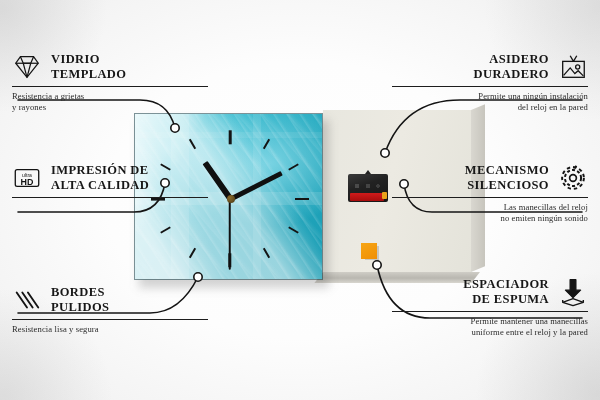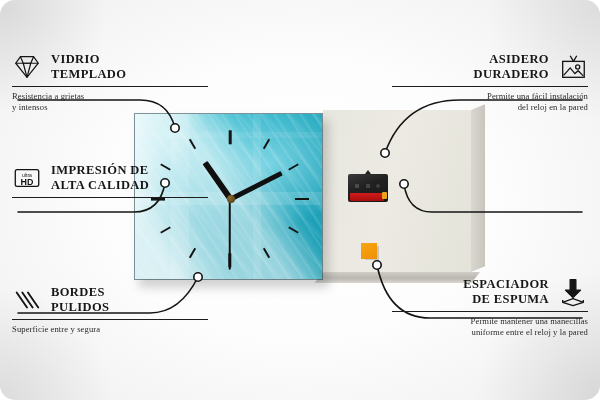--- a/index.html
+++ b/index.html
@@ -16,7 +16,6 @@
     font-family: "Liberation Serif", "DejaVu Serif", serif;
     background:
       radial-gradient(ellipse 460px 330px at 300px 200px, #ffffff 0%, #fdfdfd 42%, #f4f4f4 72%, #e9e9e9 100%);
-    border-radius: 15px;
   }
   
   #stage::before {

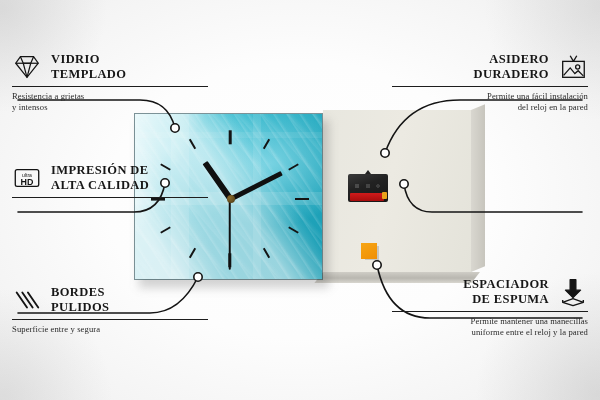--- a/index.html
+++ b/index.html
@@ -342,7 +342,7 @@
     </div>
     <div class="feat-rule"></div>
     <div class="feat-desc">Resistencia a grietas
-y intensos</div>
+y rayones</div>
   </div>
 
   <div class="feature left" style="top:163px">

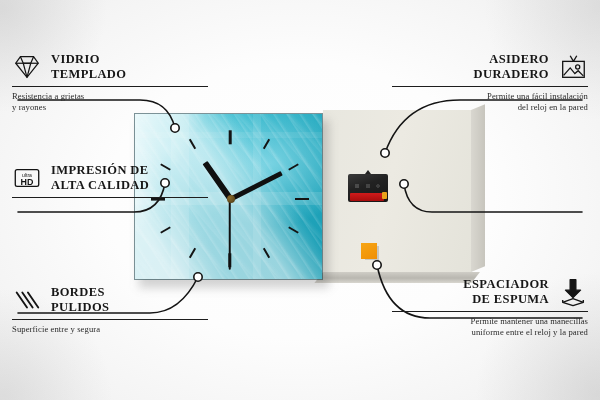--- a/index.html
+++ b/index.html
@@ -394,7 +394,7 @@
 DURADERO</div>
     </div>
     <div class="feat-rule"></div>
-    <div class="feat-desc">Permite una fácil instalación
+    <div class="feat-desc">Permite una ningún instalación
 del reloj en la pared</div>
   </div>
 

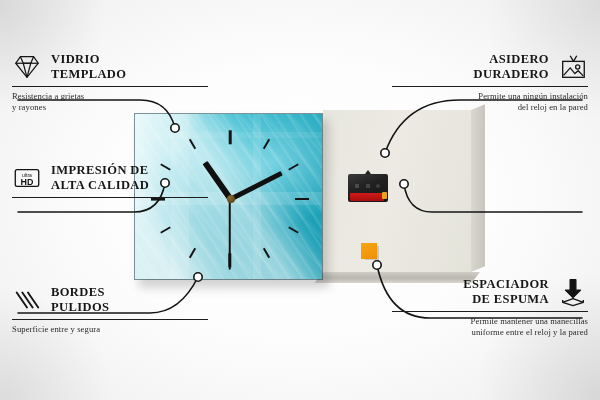--- a/index.html
+++ b/index.html
@@ -398,6 +398,25 @@
 del reloj en la pared</div>
   </div>
 
+  <div class="feature right" style="top:163px">
+    <div class="feat-head">
+      <span class="icon">
+        <svg viewBox="0 0 32 32">
+            <g fill="none" stroke="#141414" stroke-width="2.1">
+          <path d="M16 4.5 L18.4 5 L19.6 2.9 M16 4.5"></path>
+          <circle cx="16" cy="16" r="8.6" stroke-dasharray="3.3 2.3"></circle>
+          <circle cx="16" cy="16" r="11.6" stroke-dasharray="3.6 3.2"></circle>
+          <circle cx="16" cy="16" r="3.6" stroke-width="1.8"></circle>
+            </g>
+          </svg>
+      </span>
+      <div class="feat-title">MECANISMO
+SILENCIOSO</div>
+    </div>
+    <div class="feat-rule"></div>
+    <div class="feat-desc">Las manecillas del reloj
+no emiten ningún sonido</div>
+  </div>
 
   <div class="feature right" style="top:277px">
     <div class="feat-head">

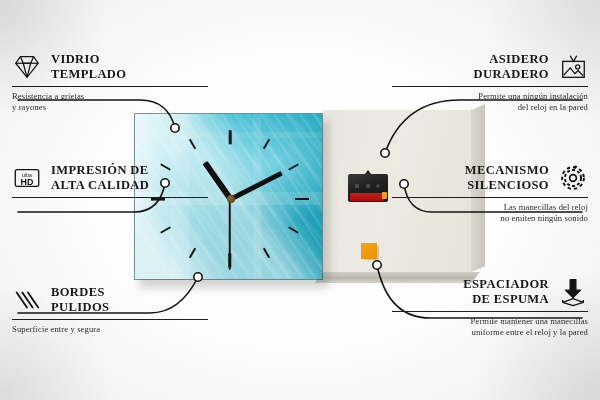--- a/index.html
+++ b/index.html
@@ -375,7 +375,7 @@
 PULIDOS</div>
     </div>
     <div class="feat-rule"></div>
-    <div class="feat-desc">Superficie entre y segura</div>
+    <div class="feat-desc">Resistencia lisa y segura</div>
   </div>
 
   <div class="feature right" style="top:52px">

